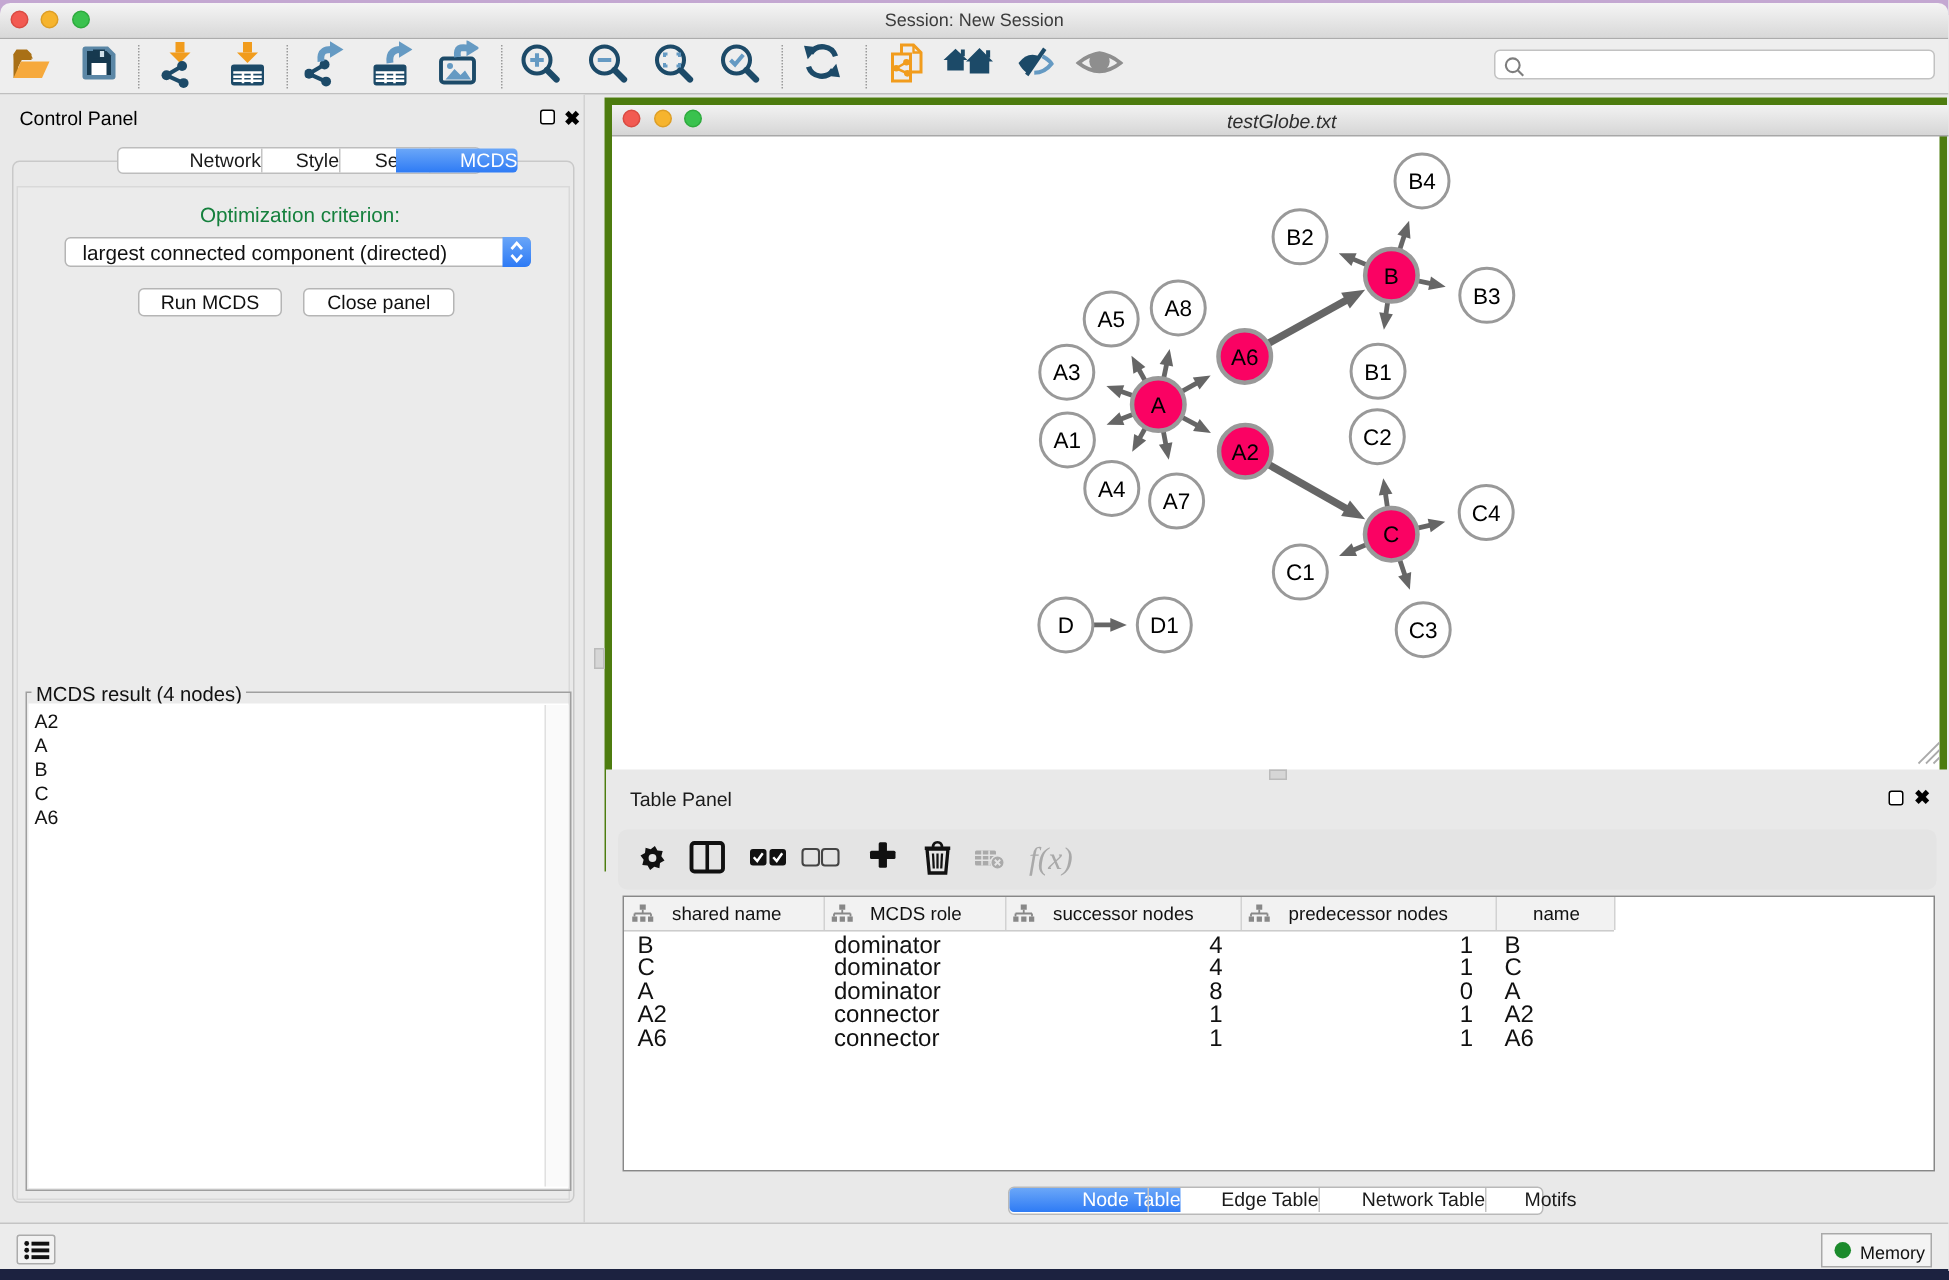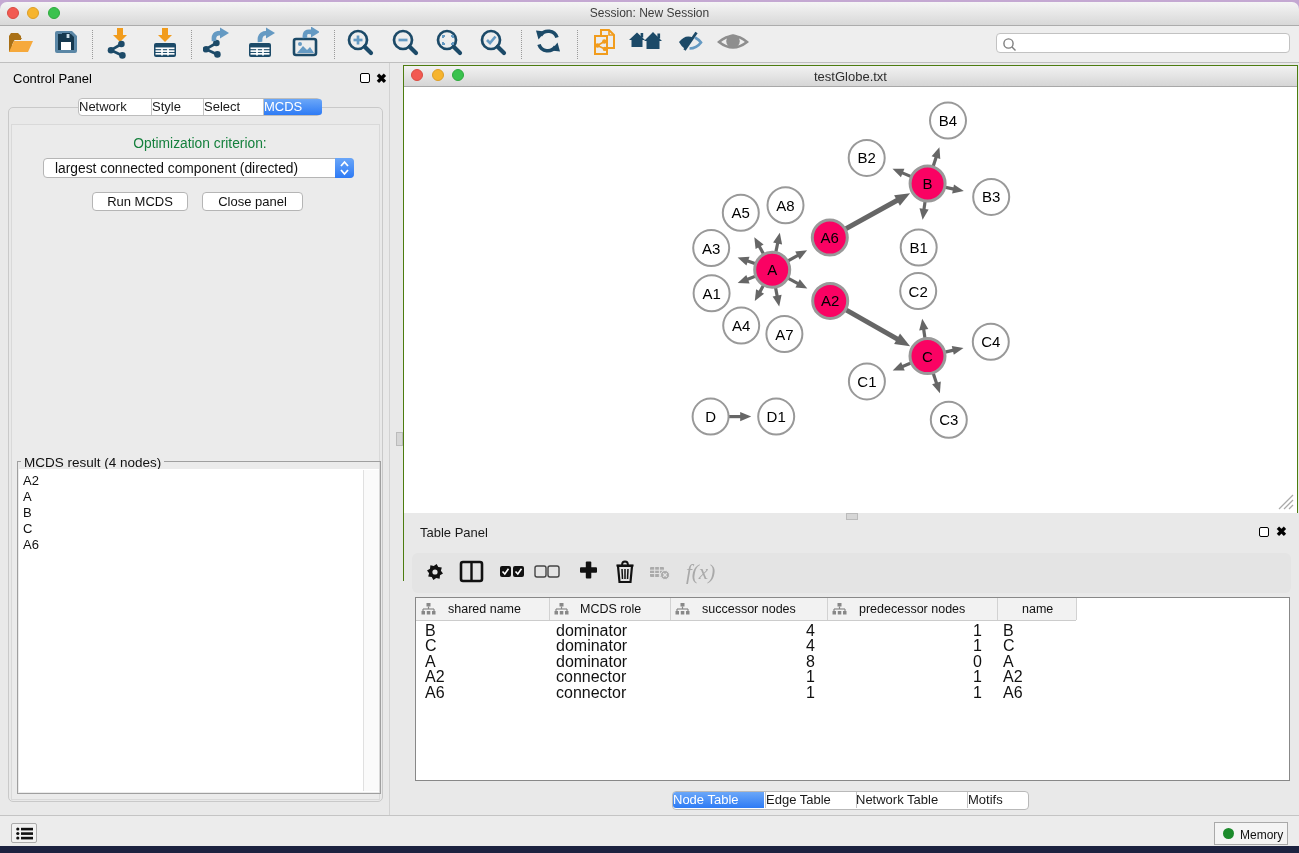--- a/index.html
+++ b/index.html
@@ -41,7 +41,7 @@
 #mcdssb{left:363px;top:470px;width:15px;height:321px;background:#fafafa;border-left:1px solid #e0e0e0;}
 .li{position:absolute;left:4px;height:16px;line-height:16px;}
 
-#netwin{left:403px;top:65px;width:895px;height:516px;border:1px solid #4d7c0f;background:#fff;box-sizing:border-box;}
+#netwin{left:403px;top:65px;width:895px;height:516px;border:5px solid #4d7c0f;background:#fff;box-sizing:border-box;font-style:italic;}
 #nettitle{left:0;top:0;width:893px;height:20px;background:linear-gradient(#f2f2f2,#d6d6d6);border-bottom:1px solid #a8a8a8;}
 .tl2{width:12px;height:12px;border-radius:50%;position:absolute;top:3px;box-sizing:border-box;}
 #netname{left:0;top:3px;width:893px;text-align:center;font-size:13px;color:#2e2e2e;}

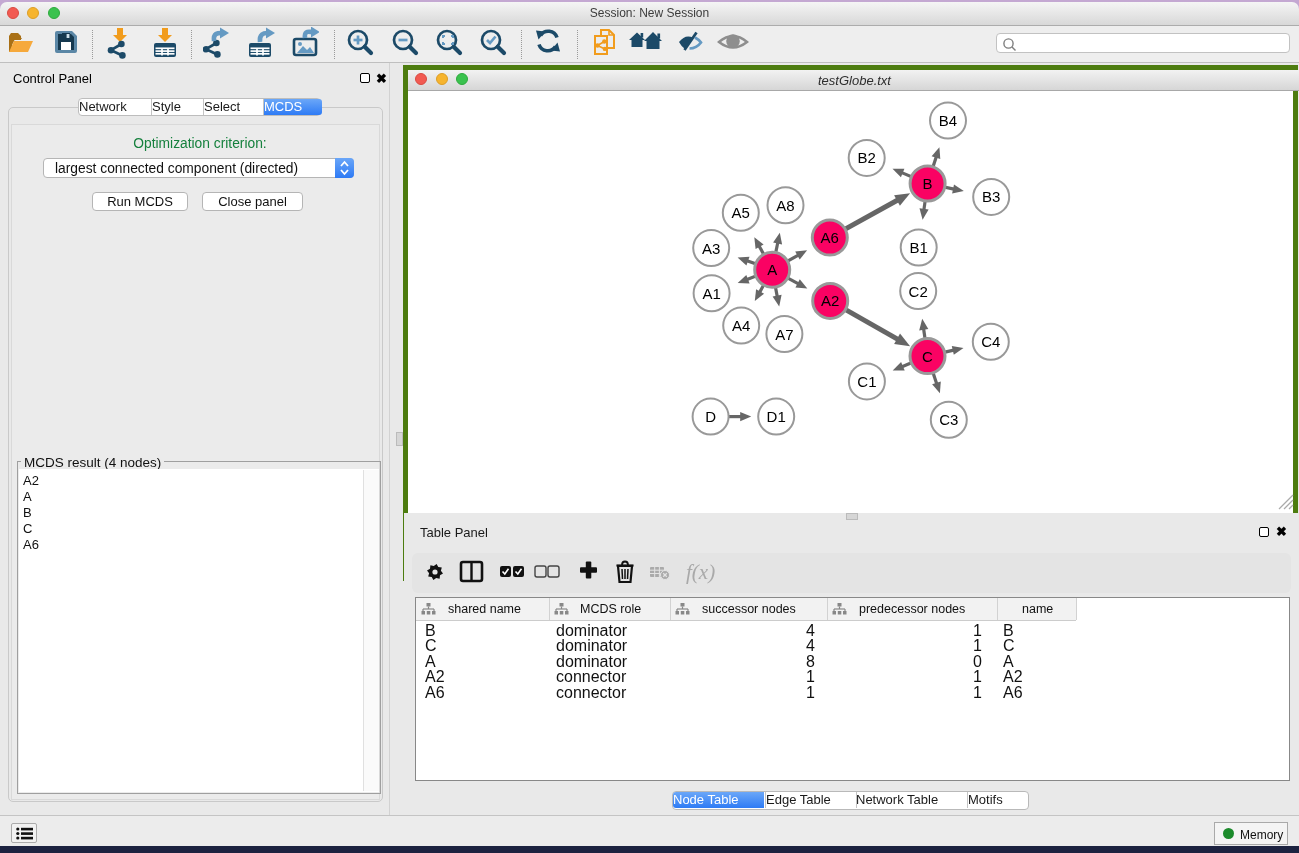--- a/index.html
+++ b/index.html
@@ -27,7 +27,7 @@
 #tabpane{left:8px;top:107px;width:375px;height:695px;border:1px solid #c9c9c9;border-radius:5px;background:#e9e9e9;box-sizing:border-box;}
 #innerpane{left:11px;top:124px;width:369px;height:676px;border:1px solid #d9d9d9;background:#ebebeb;box-sizing:border-box;}
 #segtabs{left:78px;top:98px;width:243px;height:18px;background:#fff;border:1px solid #bdbdbd;border-radius:4px;box-sizing:border-box;font-size:13px;}
-.seg{position:absolute;top:0;height:16px;line-height:16px;text-align:left;color:#1a1a1a;}
+.seg{position:absolute;top:0;height:16px;line-height:16px;text-align:right;color:#1a1a1a;padding-left:23px;}
 .seg.sel{background:linear-gradient(#6ba7f8,#2e7bf5);color:#fff;border-radius:0 3px 3px 0;}
 #optlabel{left:5px;top:136px;width:390px;text-align:center;font-size:13.8px;color:#15803d;}
 #combo{left:43px;top:158px;width:311px;height:20px;background:#fff;border:1px solid #b5b5b5;border-radius:4px;box-sizing:border-box;}

